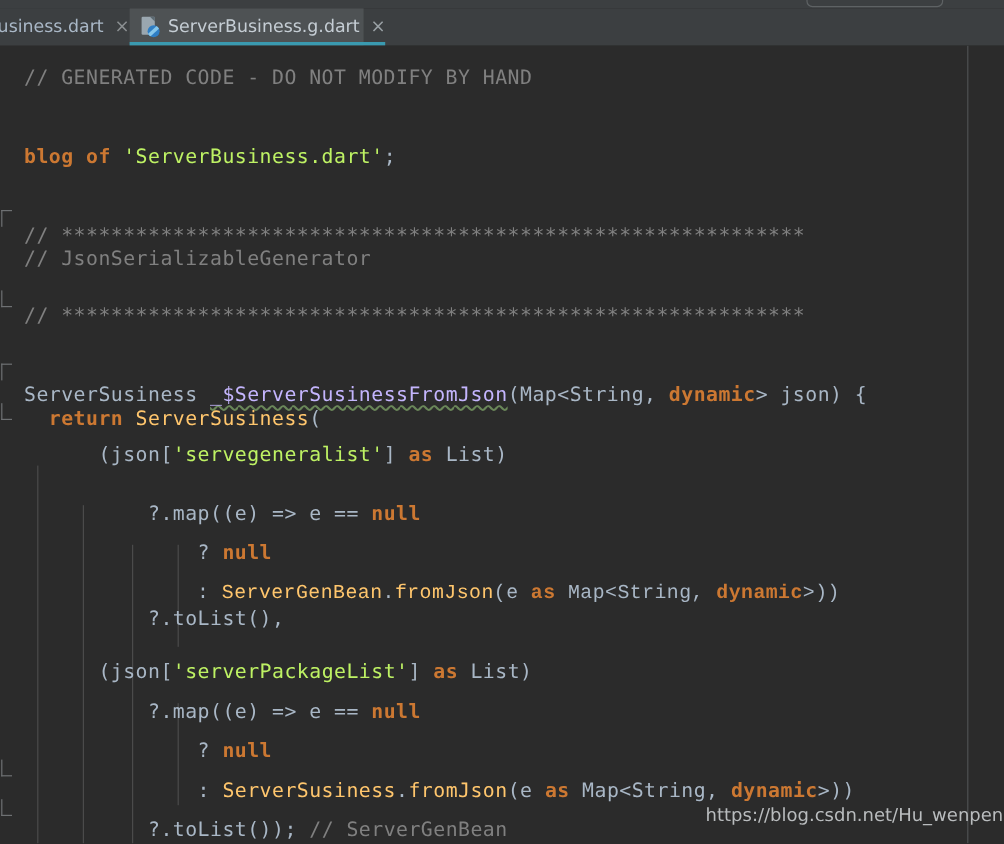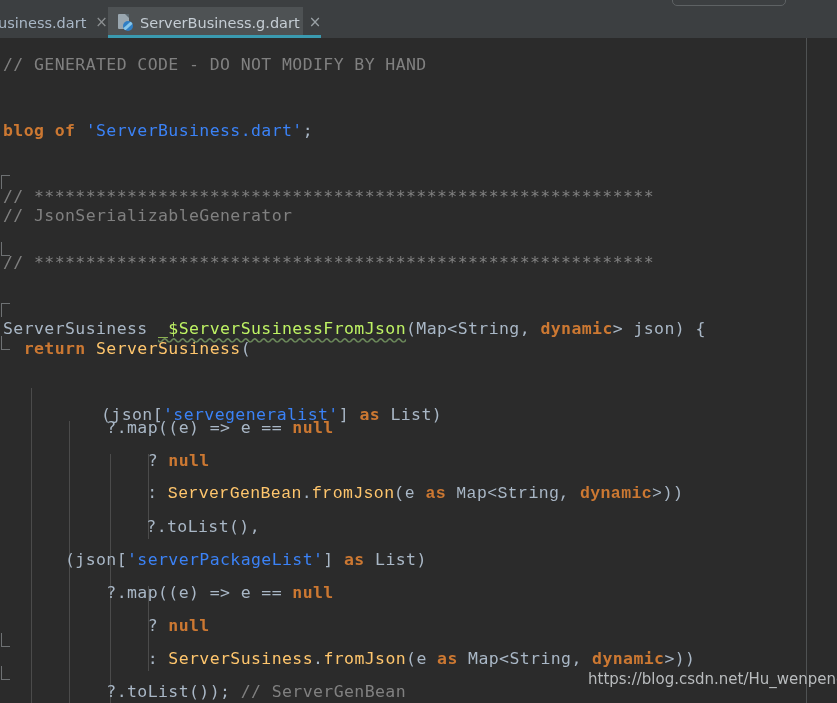--- a/index.html
+++ b/index.html
@@ -151,7 +151,7 @@
     font-size: 16.5px;
     letter-spacing: 0.4px;
   }
-  .code-text { padding-left: 3px; display: inline-block; text-align: right; }
+  .code-text { padding-left: 20px; display: inline-block; text-align: right; }
 
   
   .cmt   { color: #808080; }

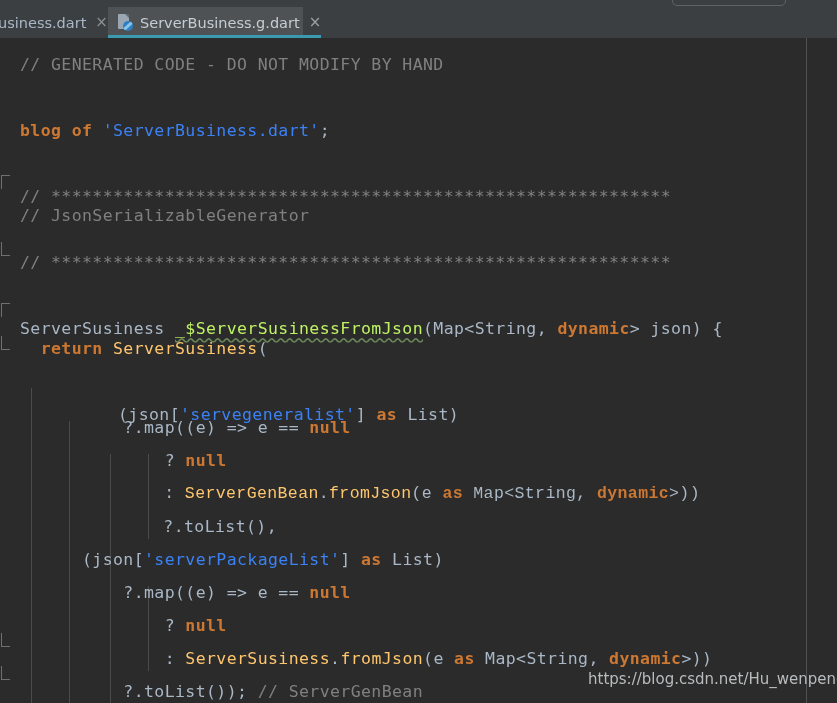--- a/index.html
+++ b/index.html
@@ -156,7 +156,7 @@
   
   .cmt   { color: #808080; }
   .kw    { color: #cc7832; font-weight: bold; }
-  .str   { color: #3b82f6; }
+  .str   { color: #bef264; }
   .plain { color: #a9b7c6; }
   .type  { color: #a9b7c6; }
   .fn    { color: #bef264; }

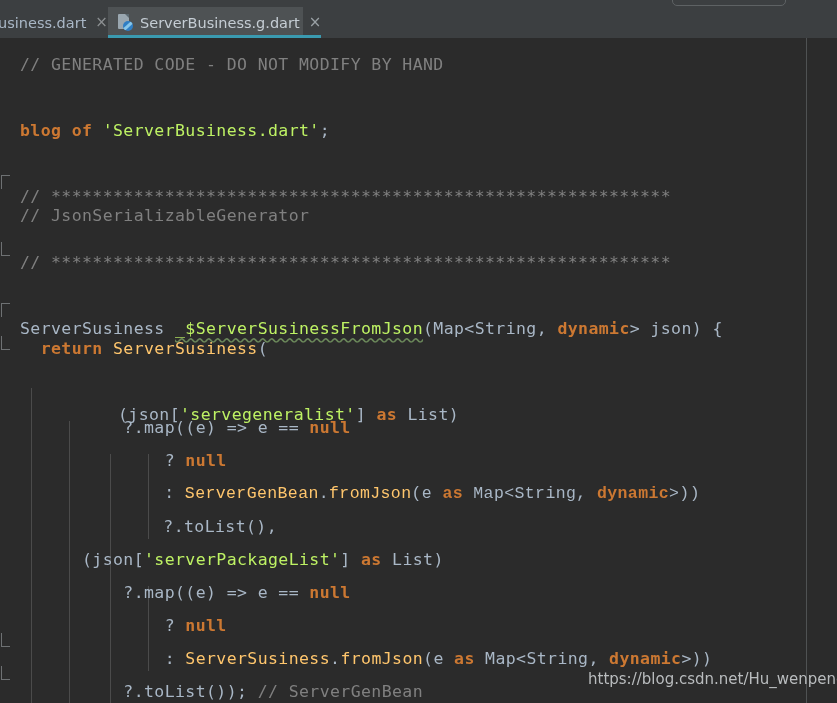--- a/index.html
+++ b/index.html
@@ -159,7 +159,7 @@
   .str   { color: #bef264; }
   .plain { color: #a9b7c6; }
   .type  { color: #a9b7c6; }
-  .fn    { color: #bef264; }
+  .fn    { color: #c4b5fd; }
   .cls   { color: #ffc66d; }
 
   .squiggle {

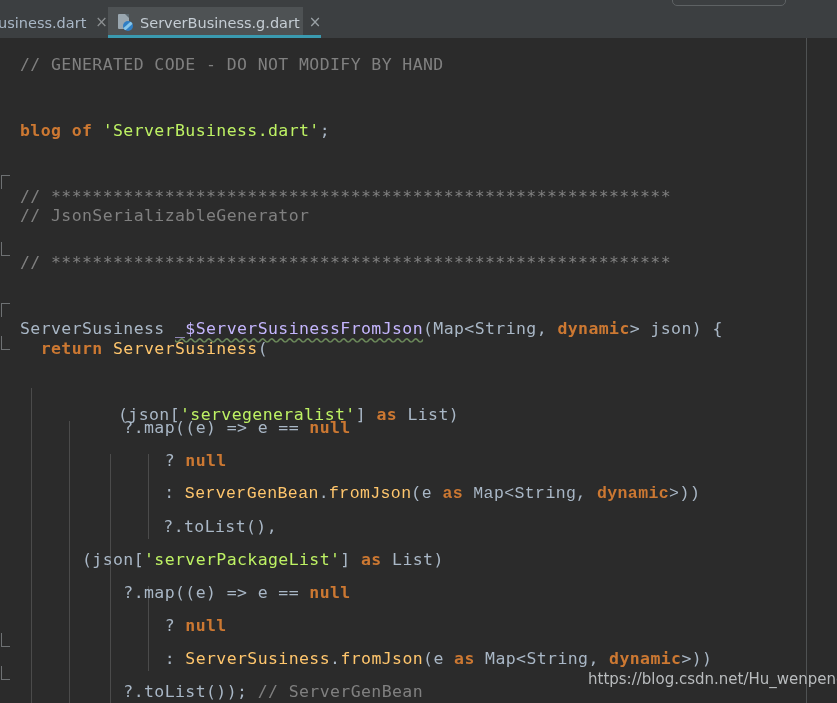--- a/index.html
+++ b/index.html
@@ -245,7 +245,7 @@
       <div class="line" style="top: 241px;"><span class="code-text"></span></div>
       <div class="line" style="top: 274px;"><span class="code-text"><span class="type">ServerSusiness </span><span class="fn squiggle">_$ServerSusinessFromJson</span><span class="plain">(Map&lt;String, </span><span class="kw">dynamic</span><span class="plain">&gt; json) {</span></span></div>
       <div class="line" style="top: 294px;"><span class="code-text"><span class="kw">  return </span><span class="cls">ServerSusiness</span><span class="plain">(</span></span></div>
-      <div class="line" style="top: 360px; margin-left: 36px;"><span class="code-text"><span class="plain">      (json[</span><span class="str">'servegeneralist'</span><span class="plain">] </span><span class="kw">as </span><span class="plain">List)</span></span></div>
+      <div class="line" style="top: 324px;"><span class="code-text"><span class="plain">      (json[</span><span class="str">'servegeneralist'</span><span class="plain">] </span><span class="kw">as </span><span class="plain">List)</span></span></div>
       <div class="line" style="top: 373px;"><span class="code-text"><span class="plain">          ?.map((e) =&gt; e == </span><span class="kw">null</span></span></div>
       <div class="line" style="top: 406px;"><span class="code-text"><span class="plain">              ? </span><span class="kw">null</span></span></div>
       <div class="line" style="top: 439px; font-family: Liberation Mono, monospace;"><span class="code-text"><span class="plain">              : </span><span class="cls">ServerGenBean</span><span class="plain">.</span><span class="cls">fromJson</span><span class="plain">(e </span><span class="kw">as </span><span class="plain">Map&lt;String, </span><span class="kw">dynamic</span><span class="plain">&gt;))</span></span></div>

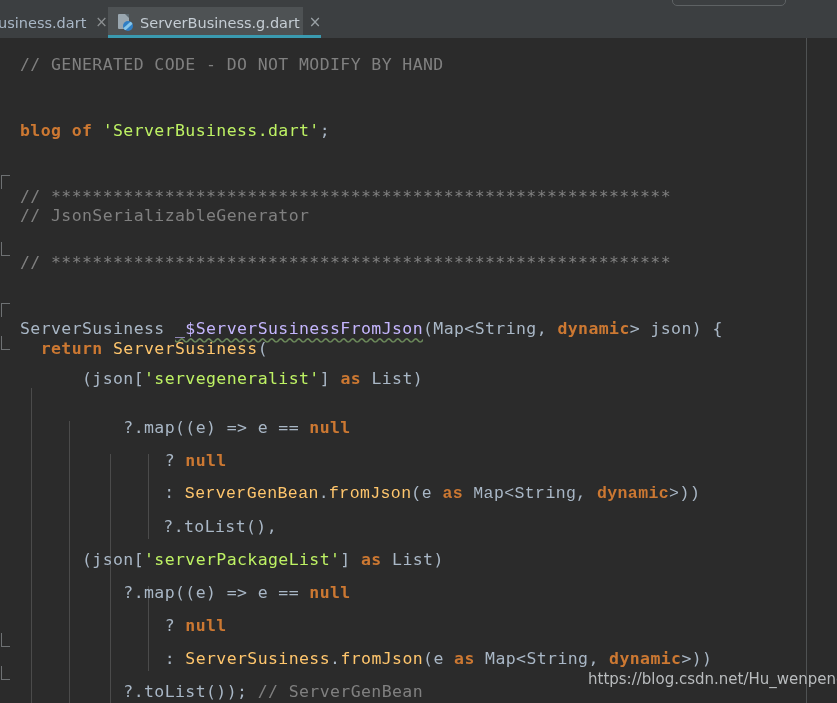--- a/index.html
+++ b/index.html
@@ -249,7 +249,7 @@
       <div class="line" style="top: 373px;"><span class="code-text"><span class="plain">          ?.map((e) =&gt; e == </span><span class="kw">null</span></span></div>
       <div class="line" style="top: 406px;"><span class="code-text"><span class="plain">              ? </span><span class="kw">null</span></span></div>
       <div class="line" style="top: 439px; font-family: Liberation Mono, monospace;"><span class="code-text"><span class="plain">              : </span><span class="cls">ServerGenBean</span><span class="plain">.</span><span class="cls">fromJson</span><span class="plain">(e </span><span class="kw">as </span><span class="plain">Map&lt;String, </span><span class="kw">dynamic</span><span class="plain">&gt;))</span></span></div>
-      <div class="line" style="top: 472px; margin-left: 40px;"><span class="code-text"><span class="plain">          ?.toList(),</span></span></div>
+      <div class="line" style="top: 461px;"><span class="code-text"><span class="plain">          ?.toList(),</span></span></div>
       <div class="line" style="top: 505px;"><span class="code-text"><span class="plain">      (json[</span><span class="str">'serverPackageList'</span><span class="plain">] </span><span class="kw">as </span><span class="plain">List)</span></span></div>
       <div class="line" style="top: 538px;"><span class="code-text"><span class="plain">          ?.map((e) =&gt; e == </span><span class="kw">null</span></span></div>
       <div class="line" style="top: 571px;"><span class="code-text"><span class="plain">              ? </span><span class="kw">null</span></span></div>

